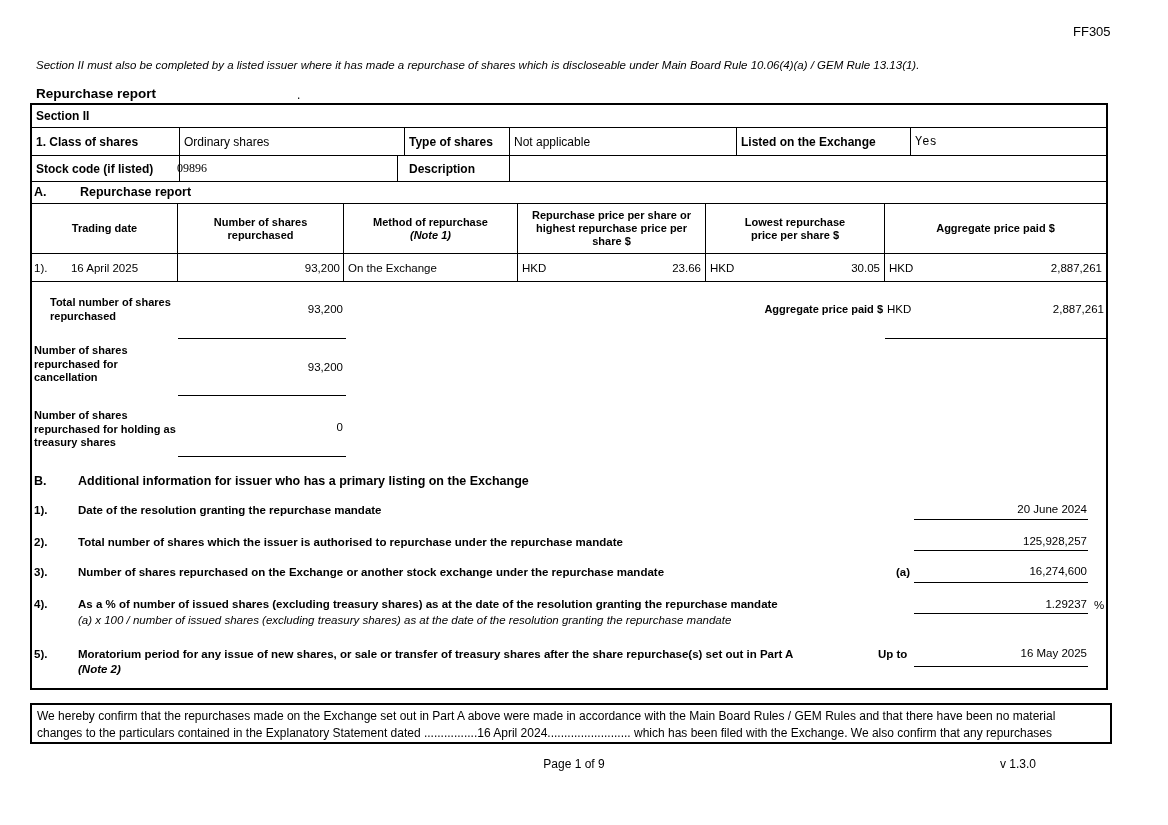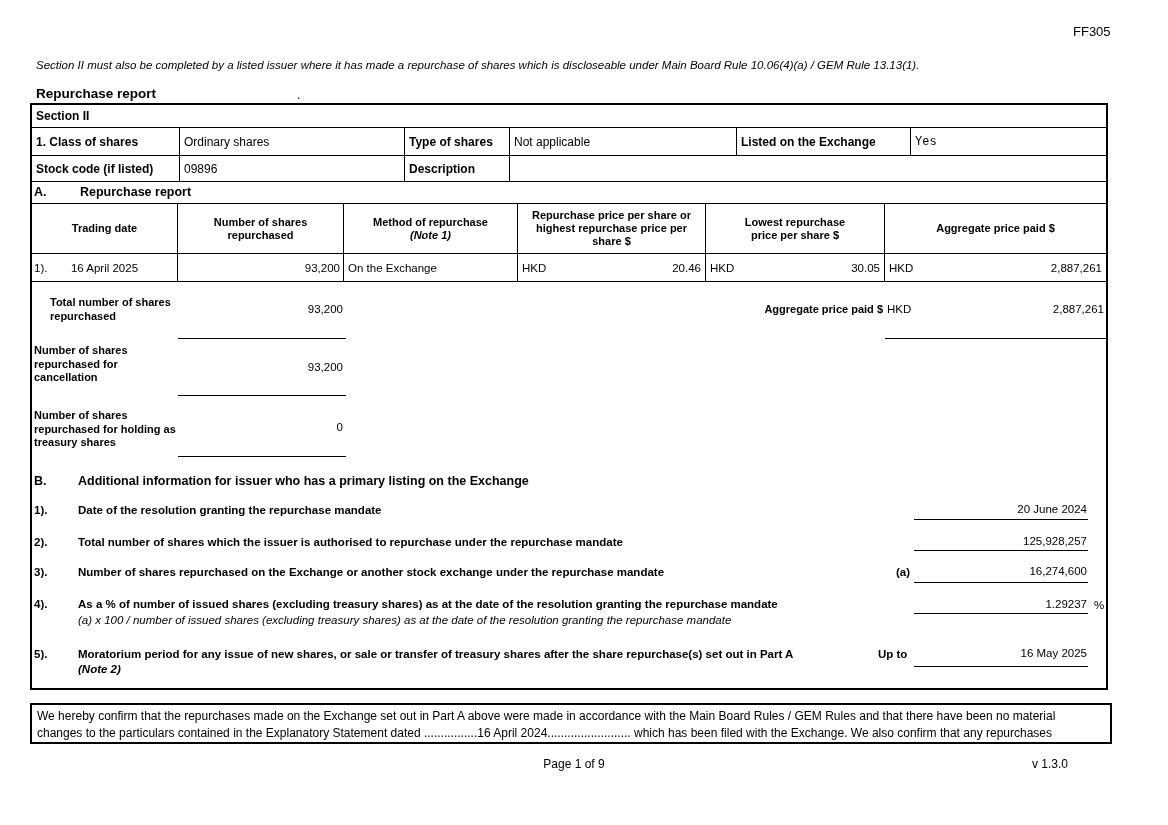--- a/index.html
+++ b/index.html
@@ -60,7 +60,7 @@
 
   <div class="row" style="top:51px; height:26px;">
     <div class="cell pl b fs12" style="left:0; width:148px;">Stock code (if listed)</div>
-    <div class="cell pl fs12" style="left:148px; width:225px;">09896</div>
+    <div class="cell pl fs12" style="left:141px; width:225px;font-family:Liberation Serif, serif;">09896</div>
     <div class="cell pl b fs12" style="left:373px; width:105px;">Description</div>
     <div class="cell last pl fs12" style="left:478px; width:596px;"></div>
   </div>

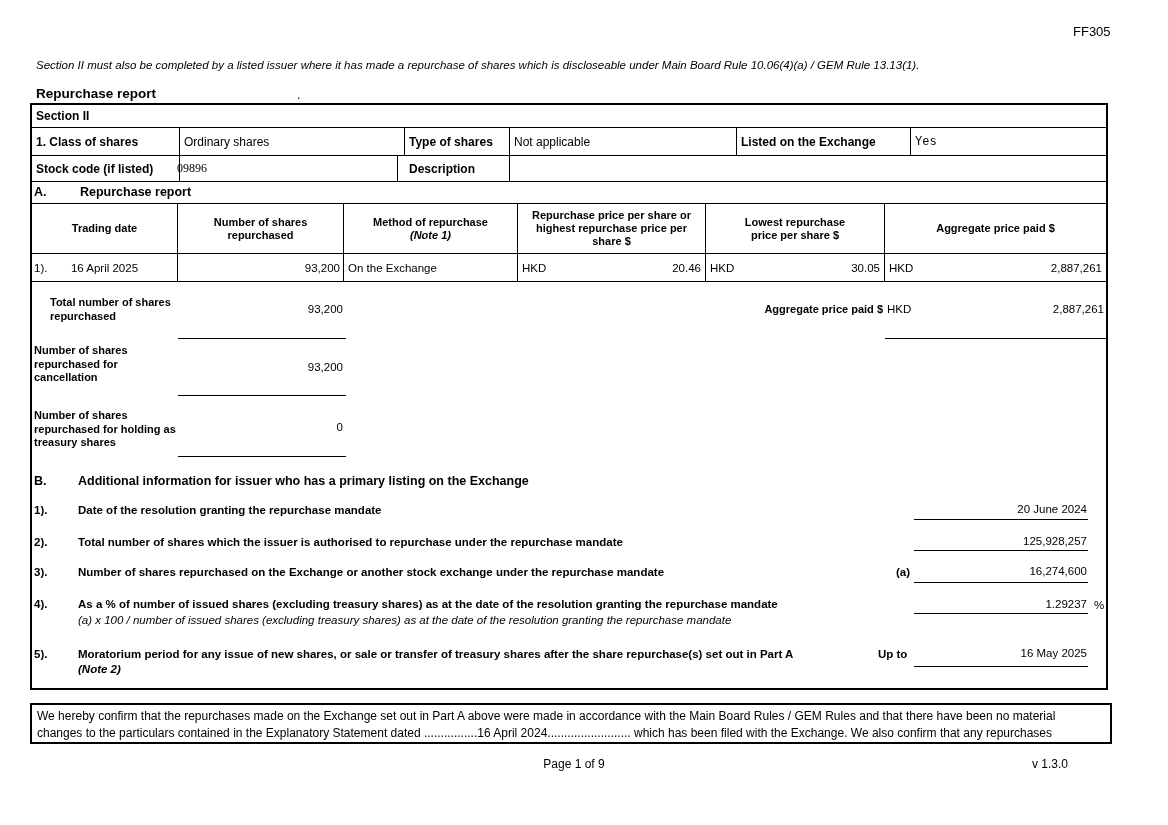--- a/index.html
+++ b/index.html
@@ -107,7 +107,7 @@
     </div>
     <div class="cell sb" style="left:486px; width:188px;">
       <span>HKD</span>
-      <span>20.46</span>
+      <span>23.66</span>
     </div>
     <div class="cell sb" style="left:674px; width:179px;">
       <span>HKD</span>

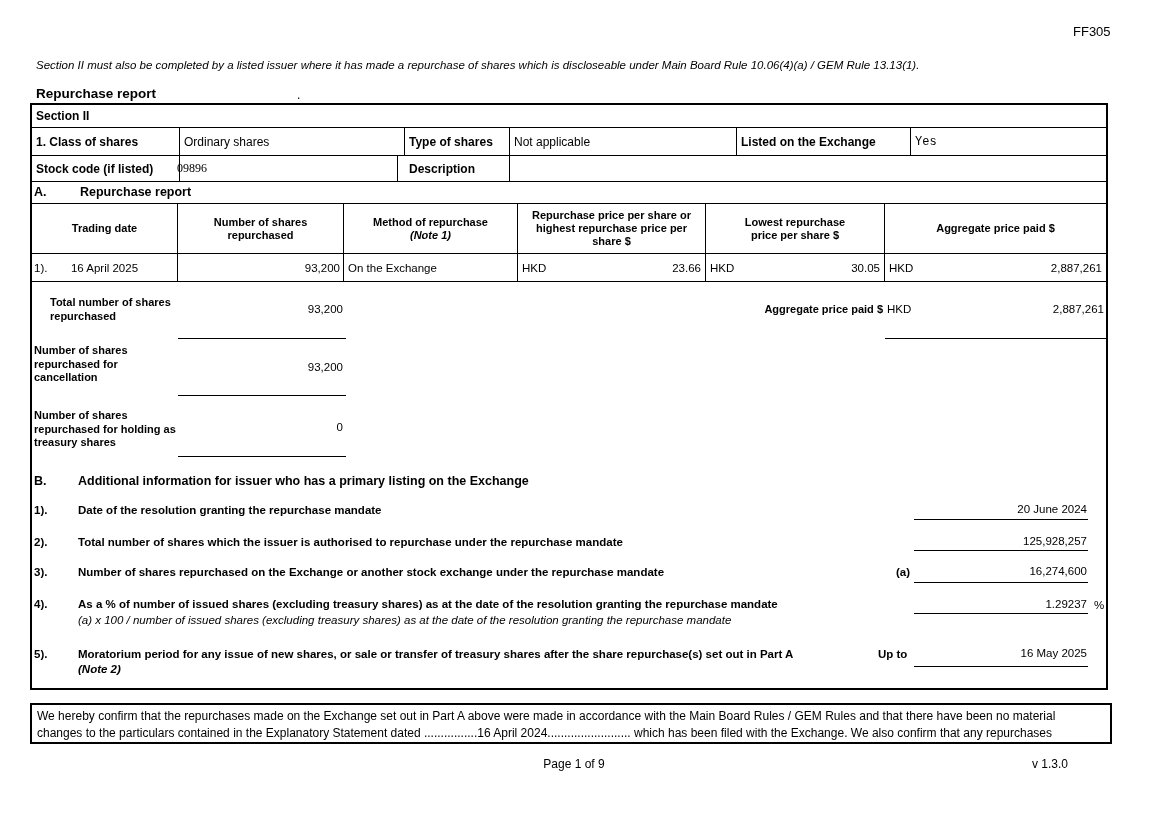--- a/index.html
+++ b/index.html
@@ -177,6 +177,6 @@
 </div>
 
 <div class="abs fs12" style="left:0; top:757px; width:1148px; text-align:center;">Page 1 of 9</div>
-<div class="abs fs12" style="left:1000px; top:757px; width:100px; text-align:center;">v 1.3.0</div>
+<div class="abs fs12" style="left:1000px; top:757px; width:100px; text-align:left;">v 1.3.0</div>
 
 </body></html>

